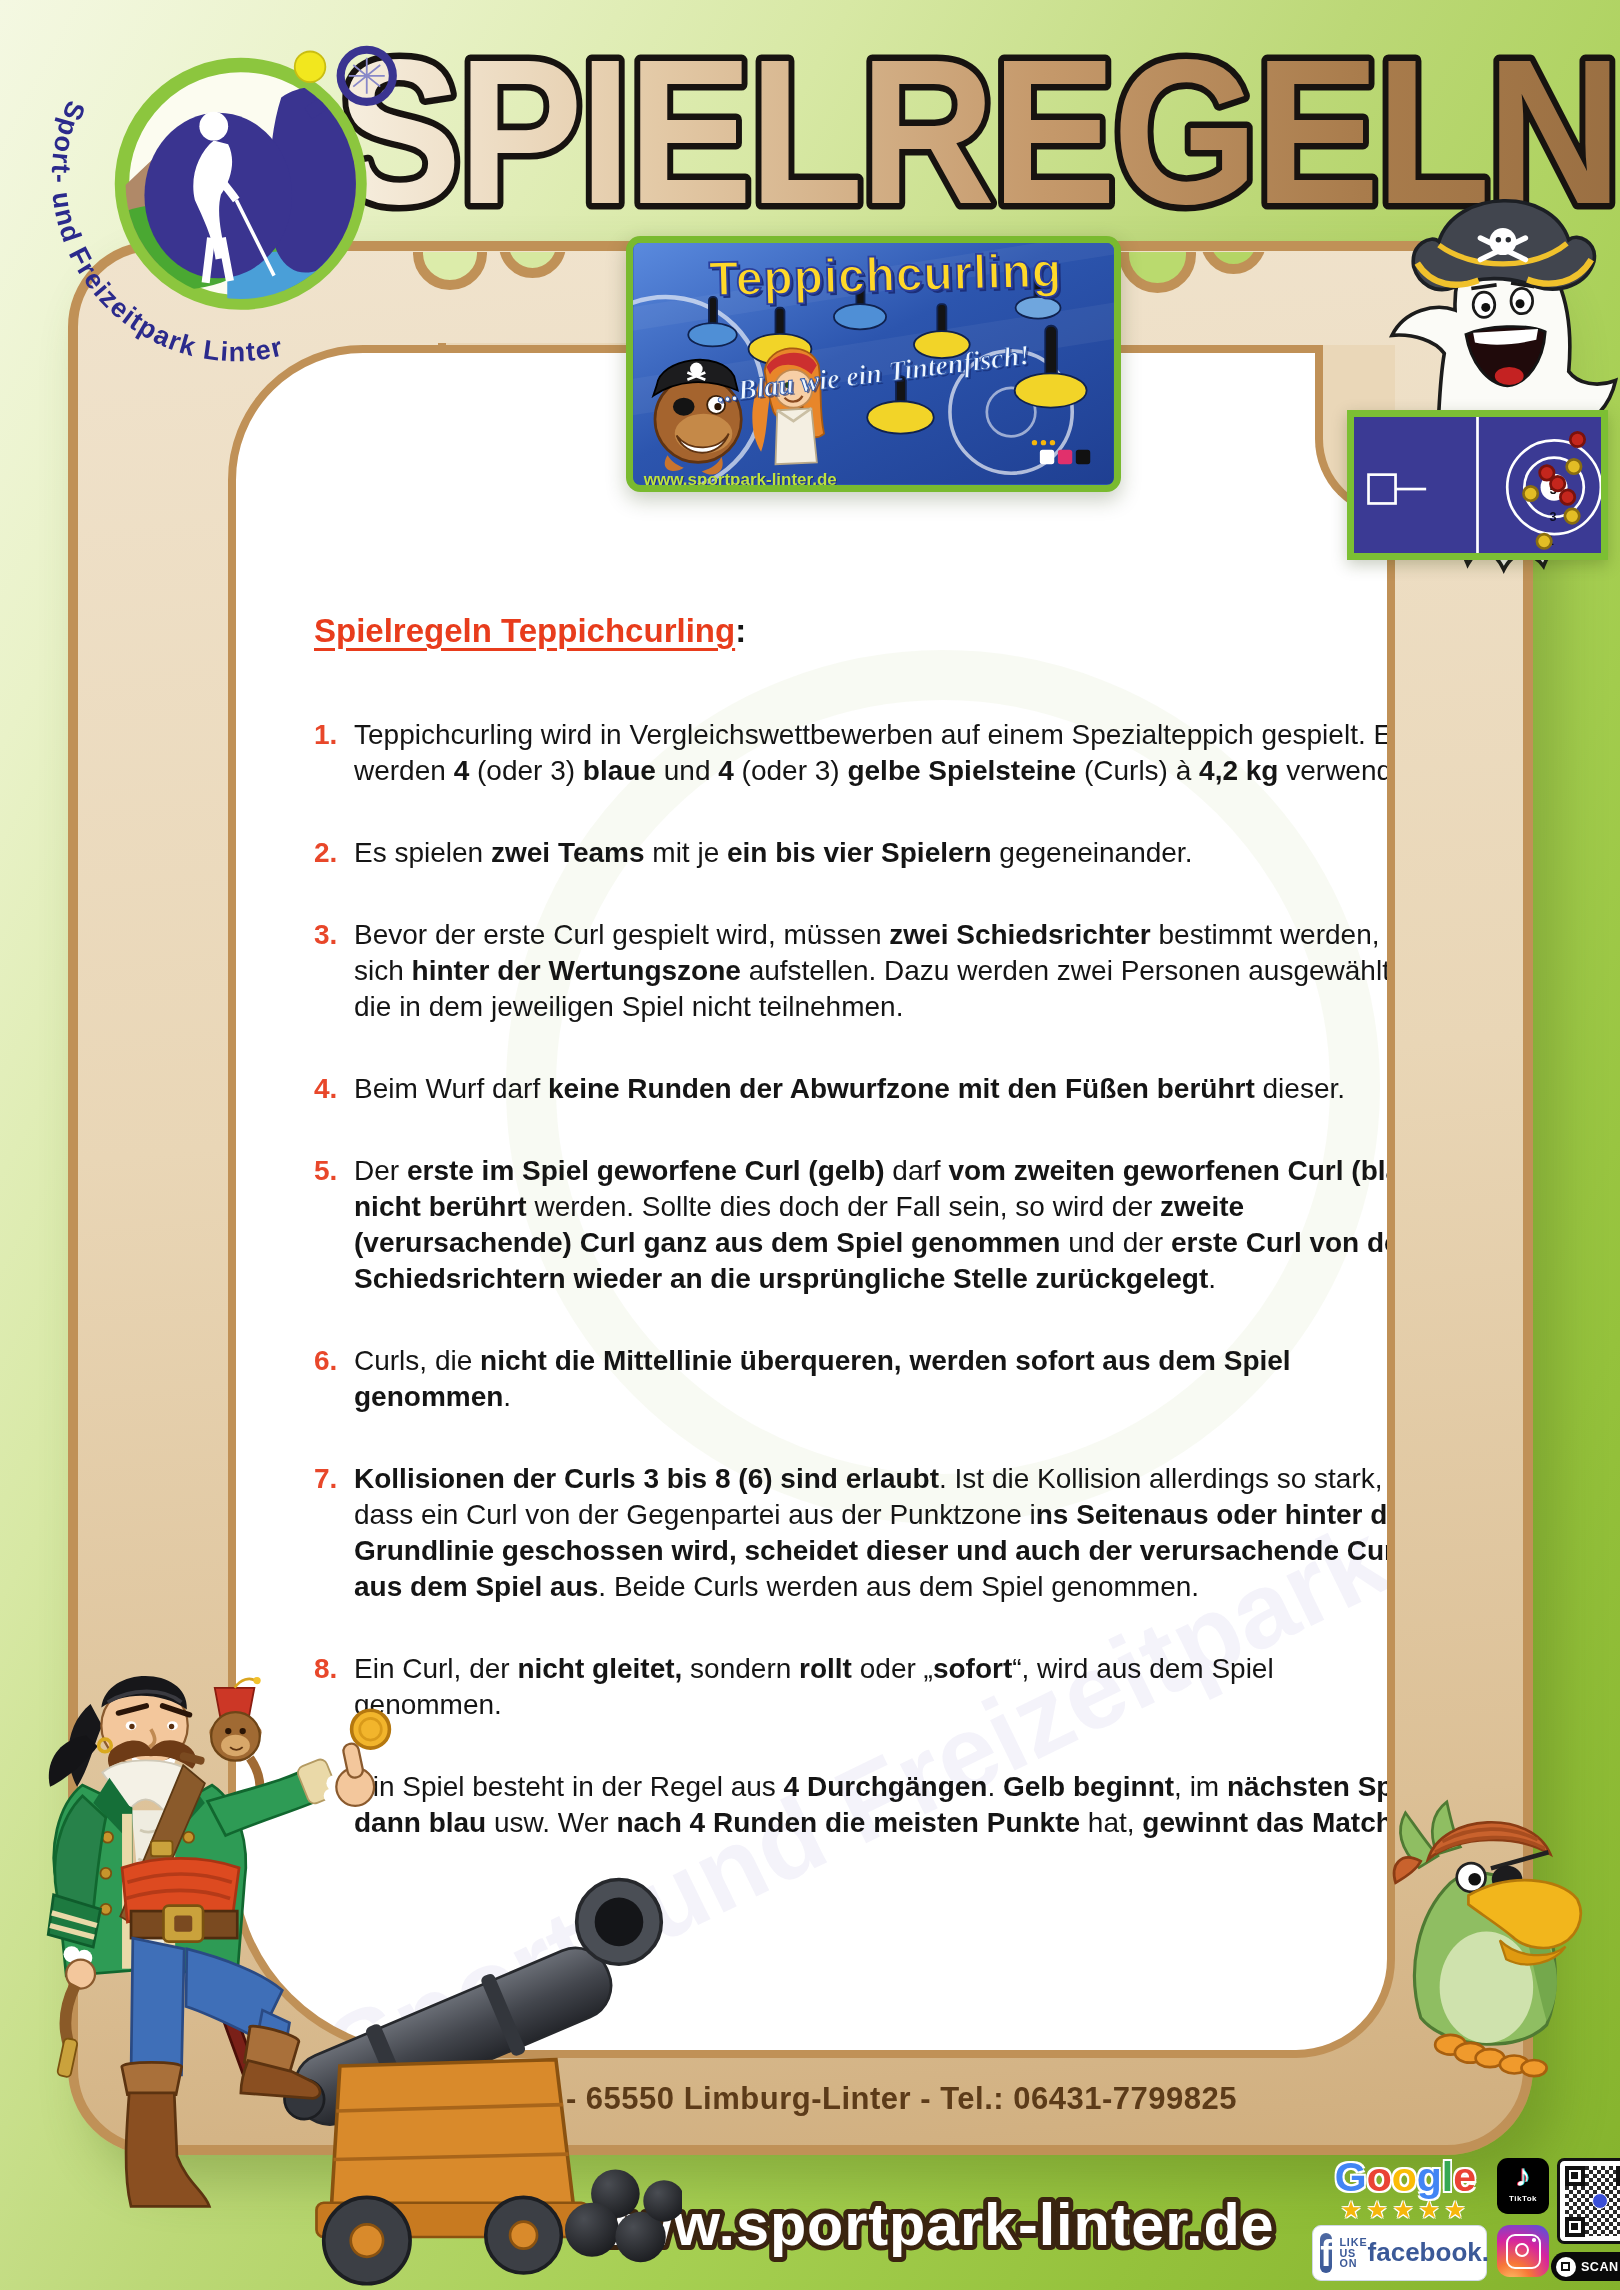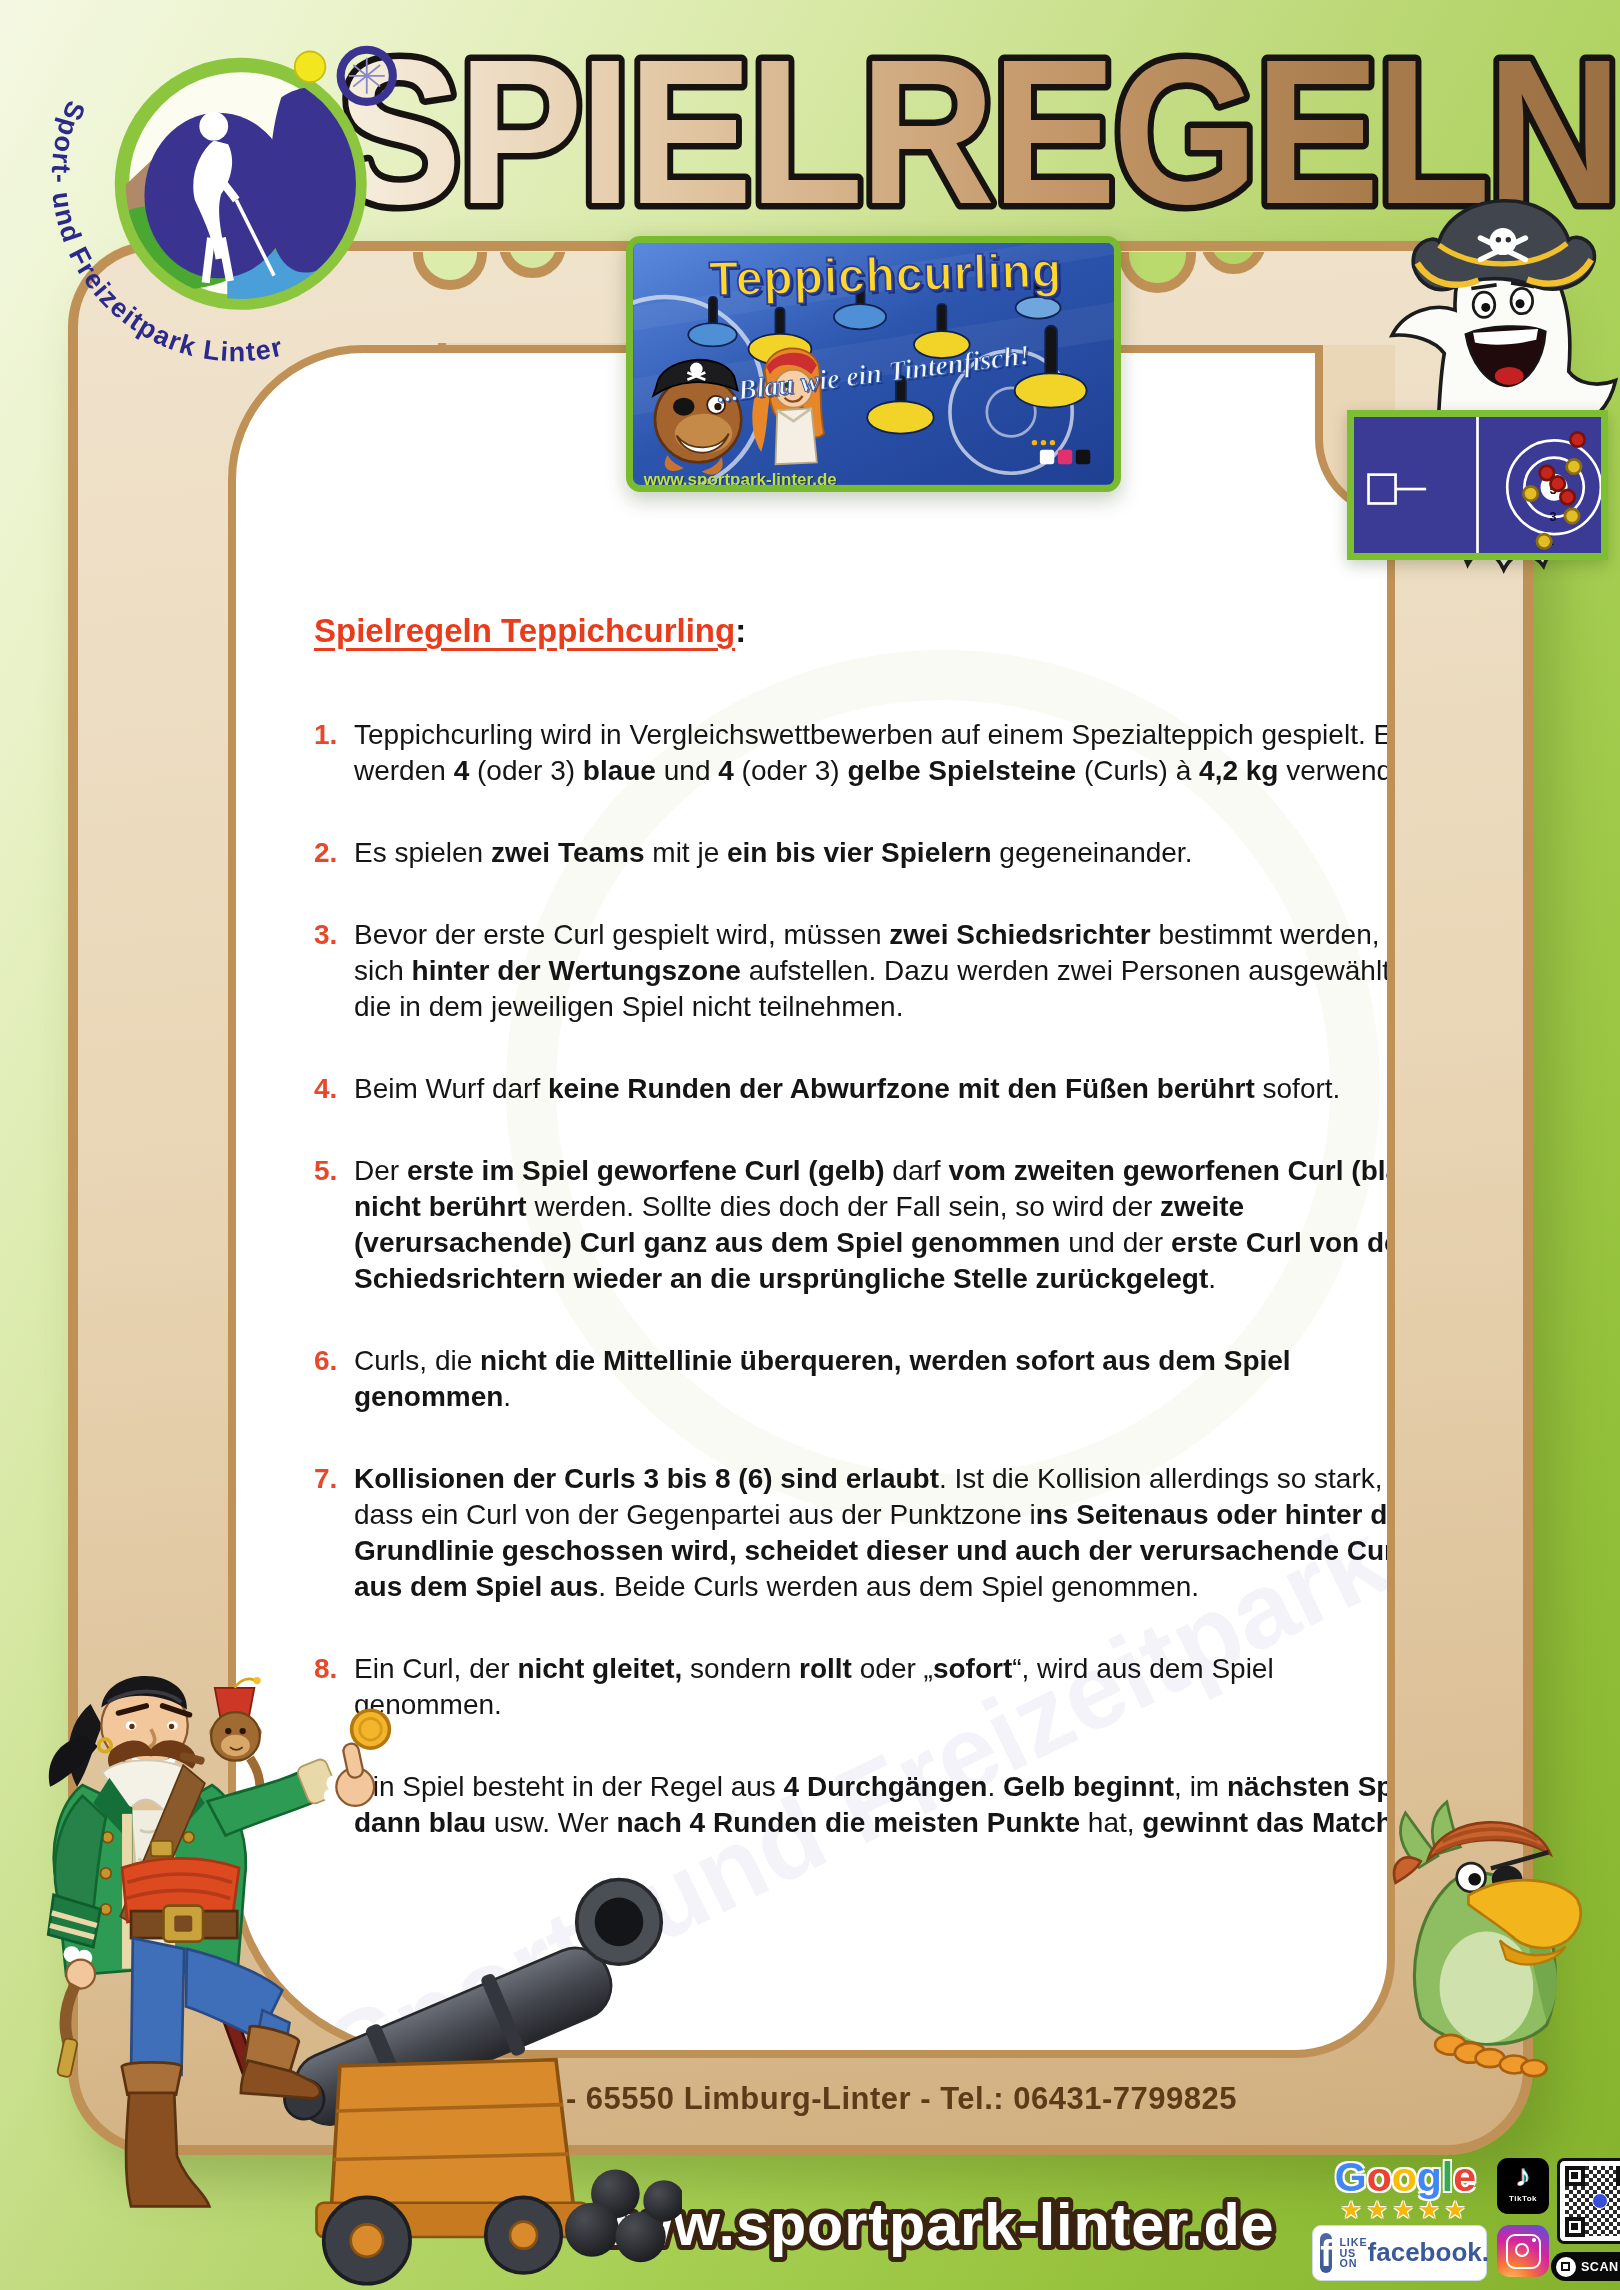--- a/index.html
+++ b/index.html
@@ -137,7 +137,7 @@
           </div>
           <div class="rule">
             <span class="rnum">4.</span>
-            <span class="rbody"><span>Beim Wurf darf </span><b>keine Runden der Abwurfzone mit den Füßen berührt</b><span> sofort.</span></span>
+            <span class="rbody"><span>Beim Wurf darf </span><b>keine Runden der Abwurfzone mit den Füßen berührt</b><span> dieser.</span></span>
           </div>
           <div class="rule">
             <span class="rnum">5.</span>

